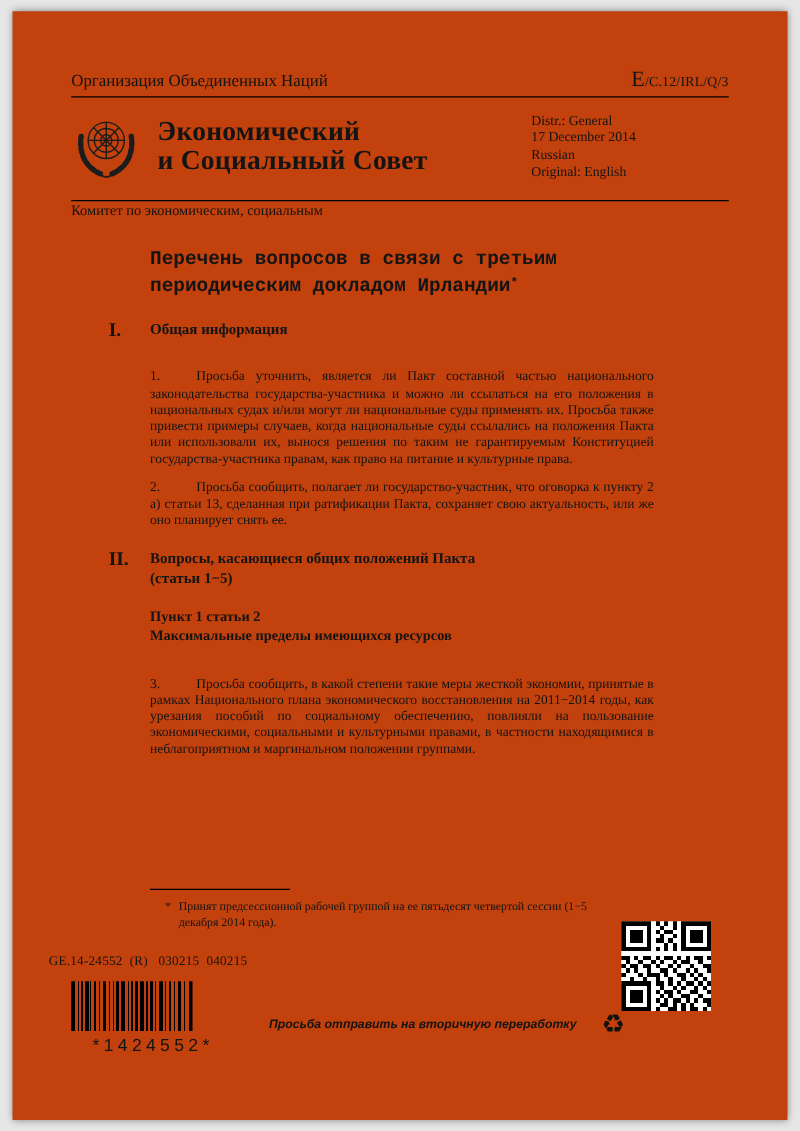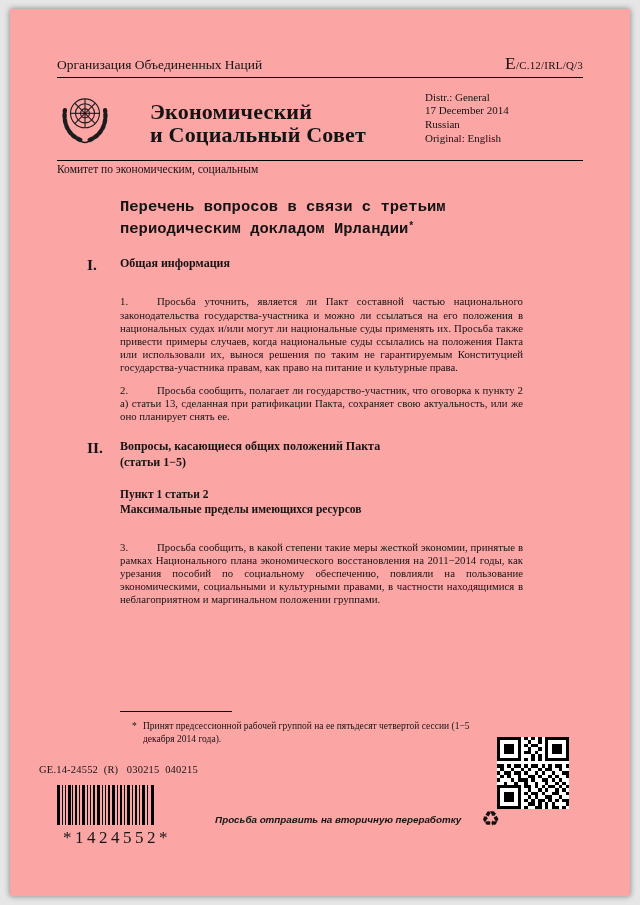--- a/index.html
+++ b/index.html
@@ -10,7 +10,7 @@
   }
   .page {
     position:relative; width:620px; height:887px; margin:9px auto;
-    background:#fca5a5; box-shadow:0 0 6px rgba(0,0,0,.45);
+    background:#c2410c; box-shadow:0 0 6px rgba(0,0,0,.45);
     padding:0 47px; overflow:hidden;
   }
   

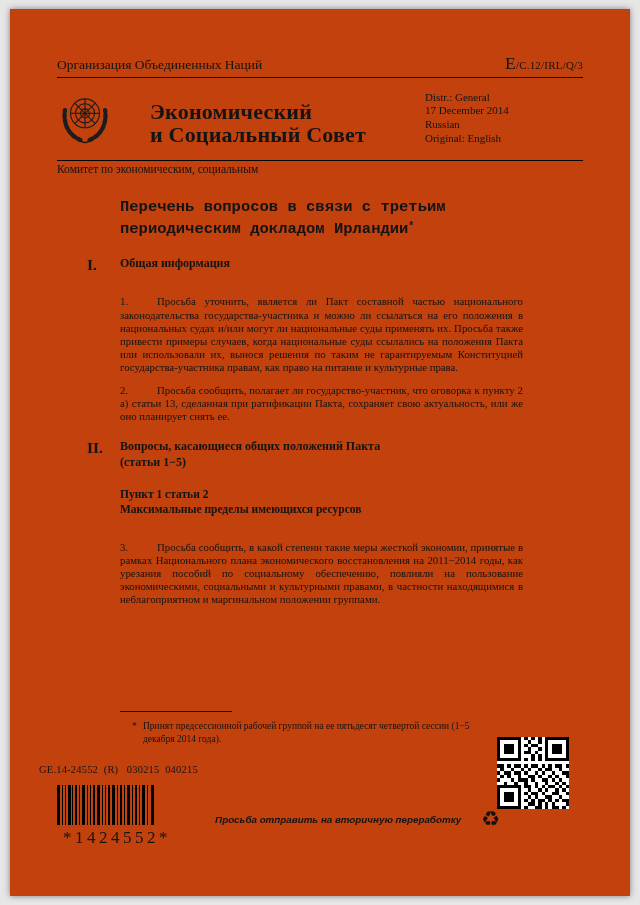--- a/index.html
+++ b/index.html
@@ -23,10 +23,9 @@
   .doc-symbol .big { font-size:17.5px; line-height:1; }
   
   .org-block {
-    display:flex; align-items:flex-end;
+    display:flex; align-items:center;
     padding-top:8px; padding-bottom:14px; border-bottom:1.5px solid #000;
     min-height:82px;
-    gap:24px;
   }
   .emblem { width:56px; height:56px; flex:0 0 auto; margin-top:2px; }
   .council-name { margin-left:13px; font-size:22px; line-height:1.06; font-weight:bold; letter-spacing:.2px; }

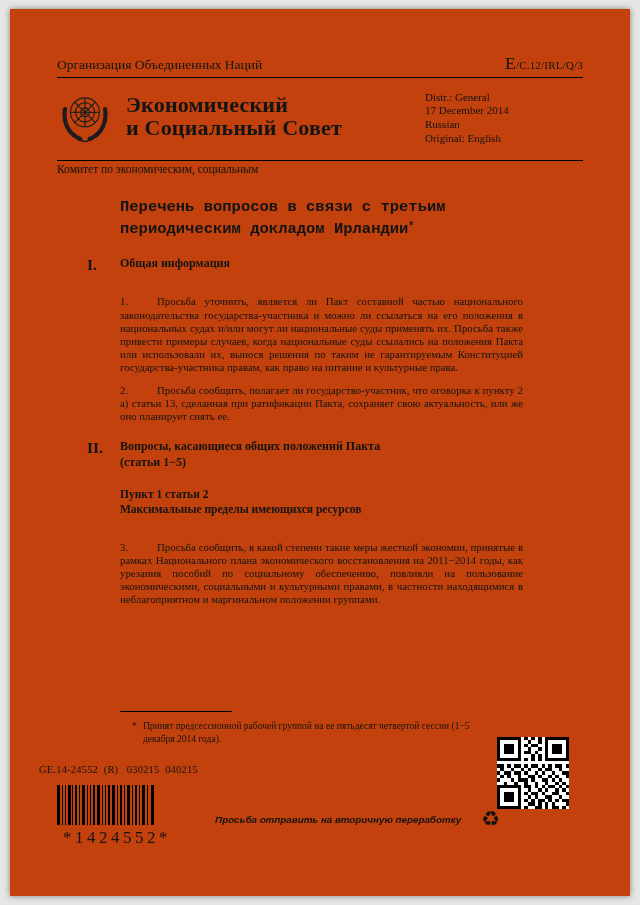--- a/index.html
+++ b/index.html
@@ -49,9 +49,9 @@
   .ge-code { position:absolute; left:29px; top:755px; font-size:10.5px; white-space:pre; letter-spacing:.2px; }
   .barcode { position:absolute; left:47px; top:776px; width:97px; height:40px; }
   .barcode-label {
-    position:absolute; left:53px; top:819px;
-    font-family:Liberation Serif, serif;
-    font-size:17px; letter-spacing:3.5px; white-space:nowrap;
+    position:absolute; left:64px; top:819px;
+    font-family:Liberation Sans, sans-serif;
+    font-size:14px; letter-spacing:3.5px; white-space:nowrap;
   }
   .qr { position:absolute; left:487px; top:728px; width:72px; height:72px; }
   .recycle { position:absolute; top:800px; right:130px; display:flex; align-items:center; gap:20px; }

